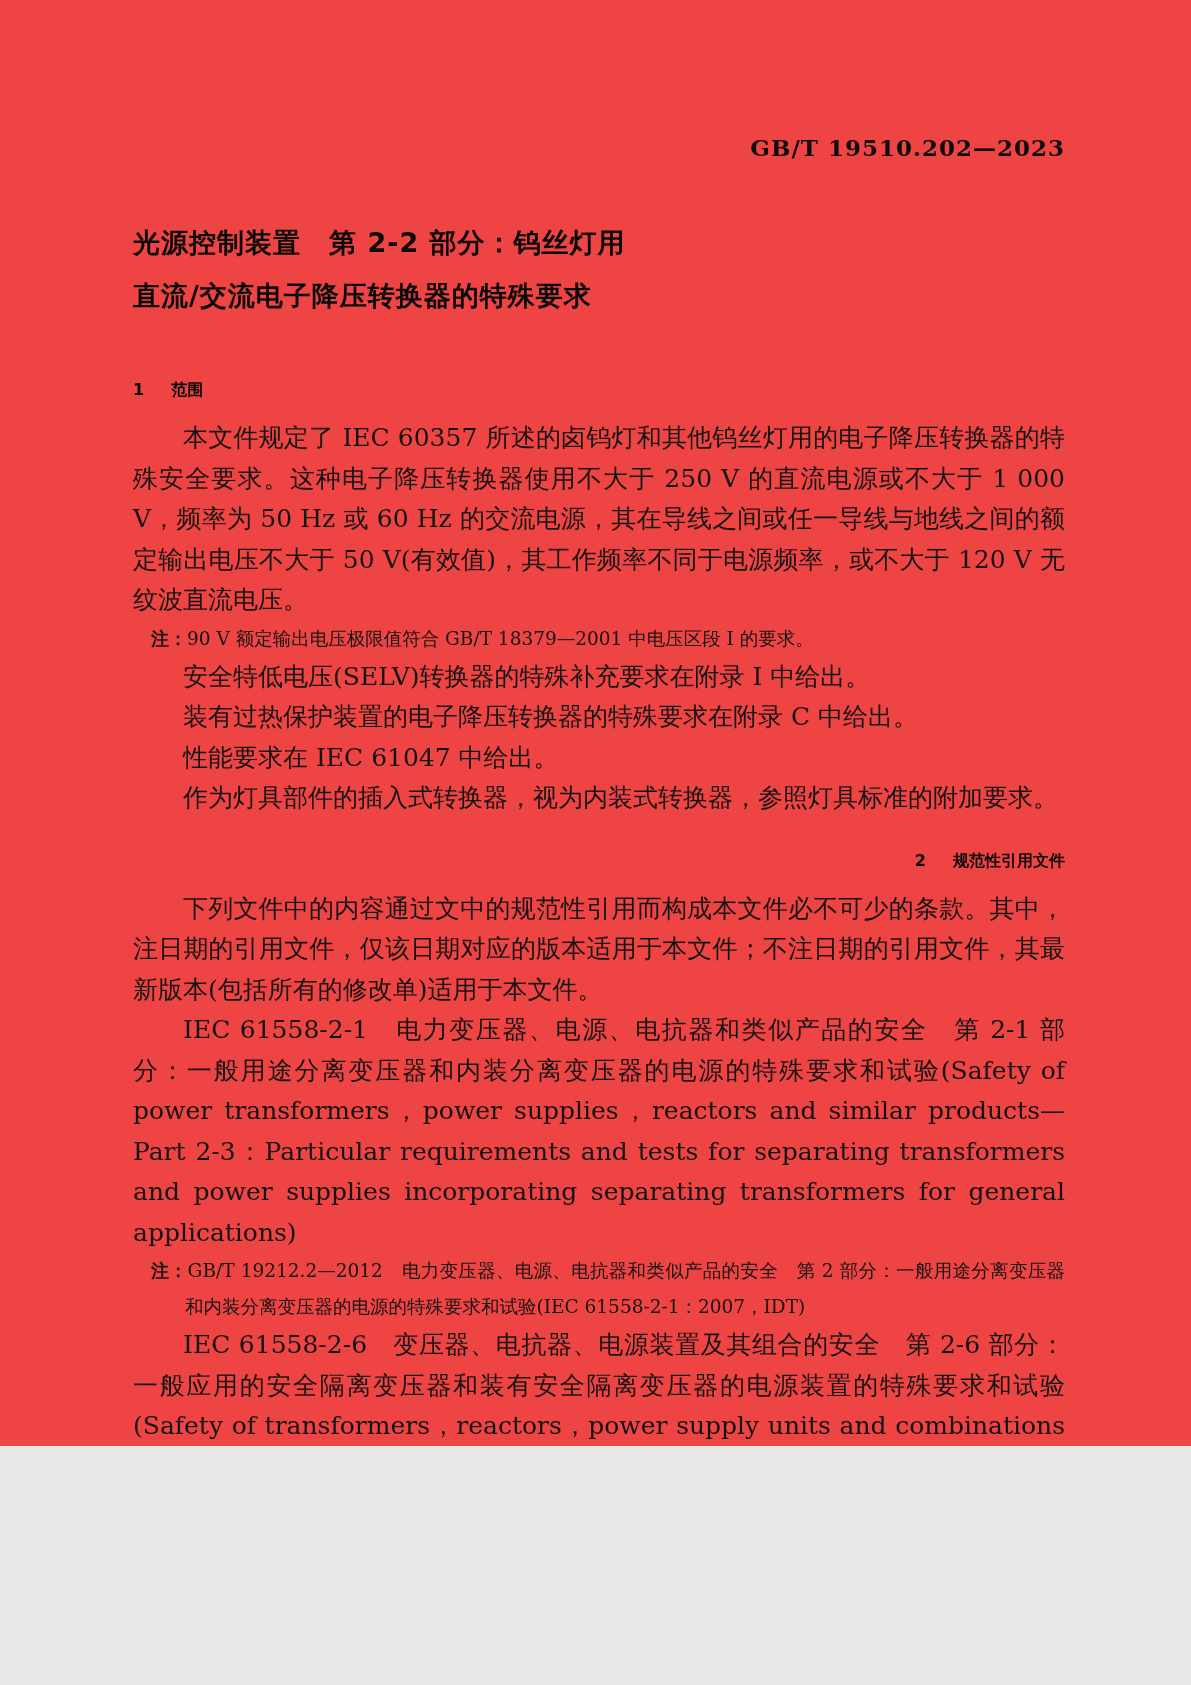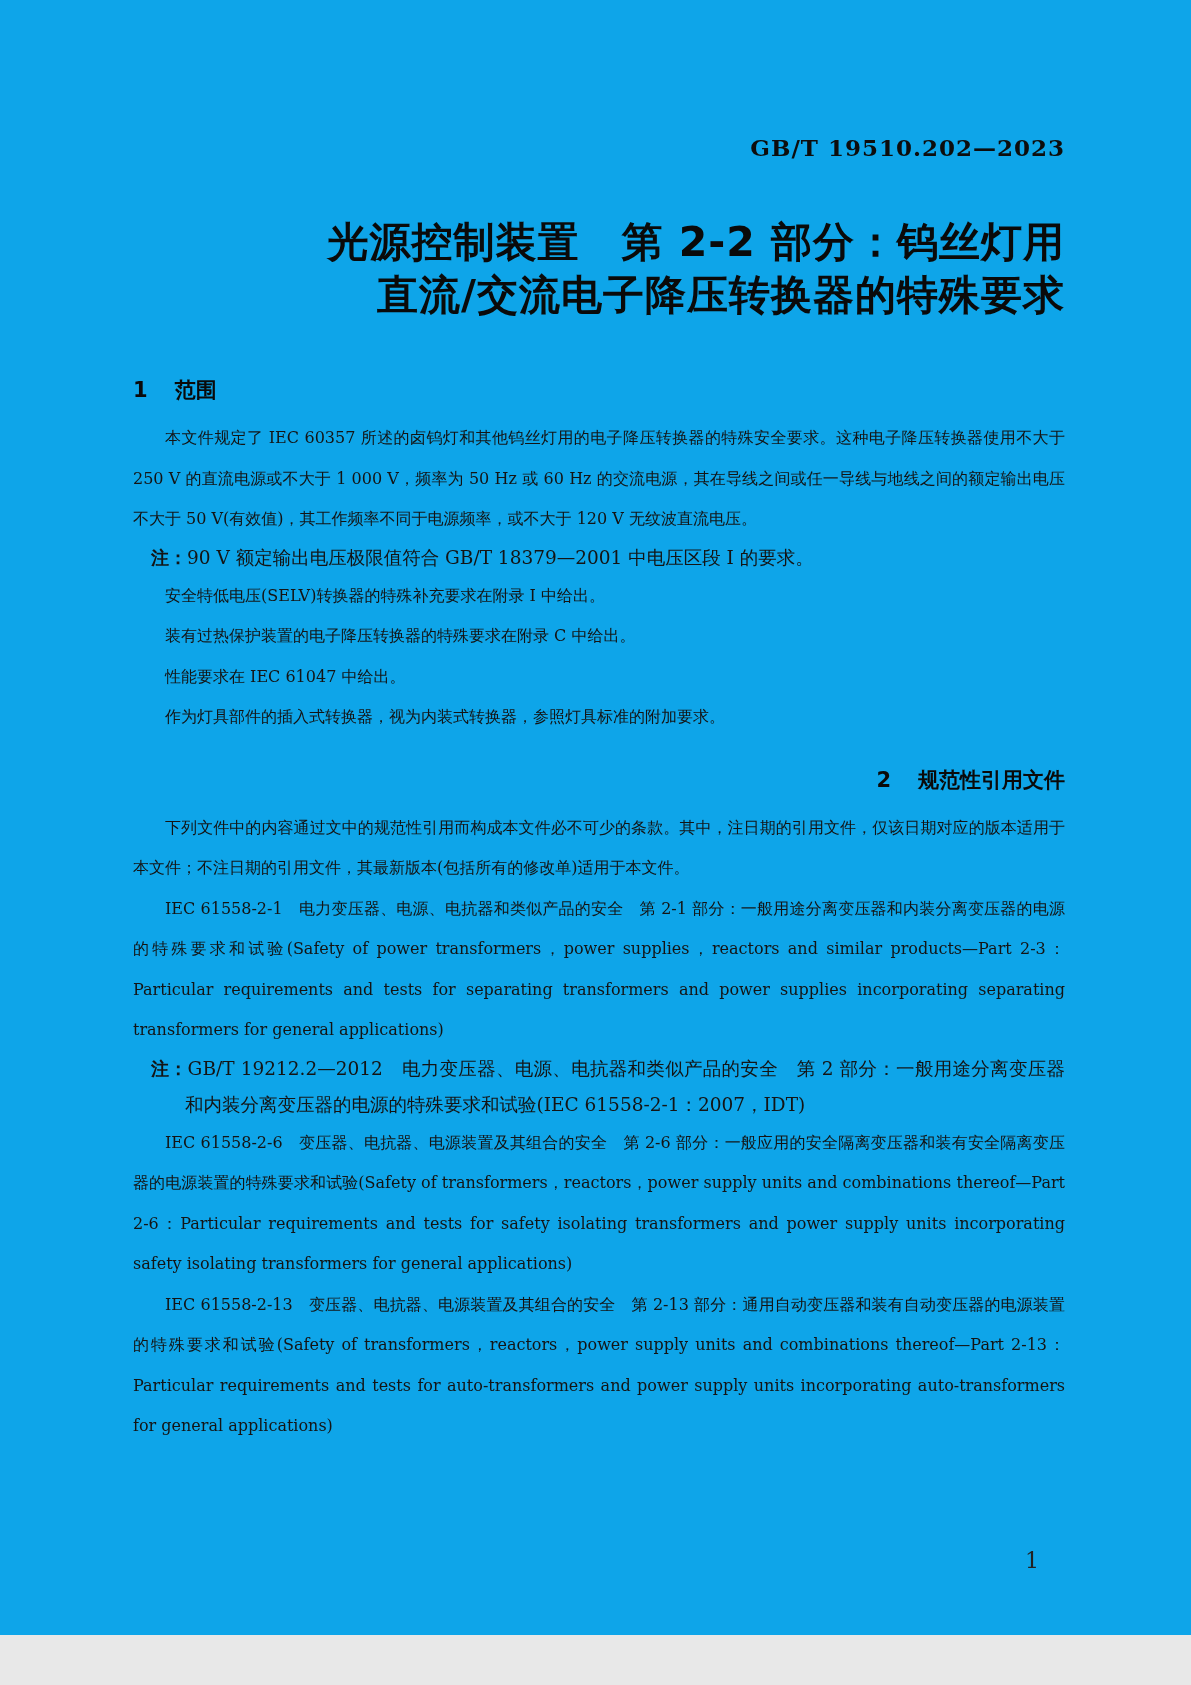--- a/index.html
+++ b/index.html
@@ -10,9 +10,9 @@
   .page {
     position: relative;
     width: 1191px;
-    height: 1635px;
+    height: 1446px;
     margin: 0 auto;
-    background: #0ea5e9;
+    background: #ef4444;
     color: #111111;
     overflow: hidden;
     font-family: "DejaVu Serif", "Liberation Serif", serif;

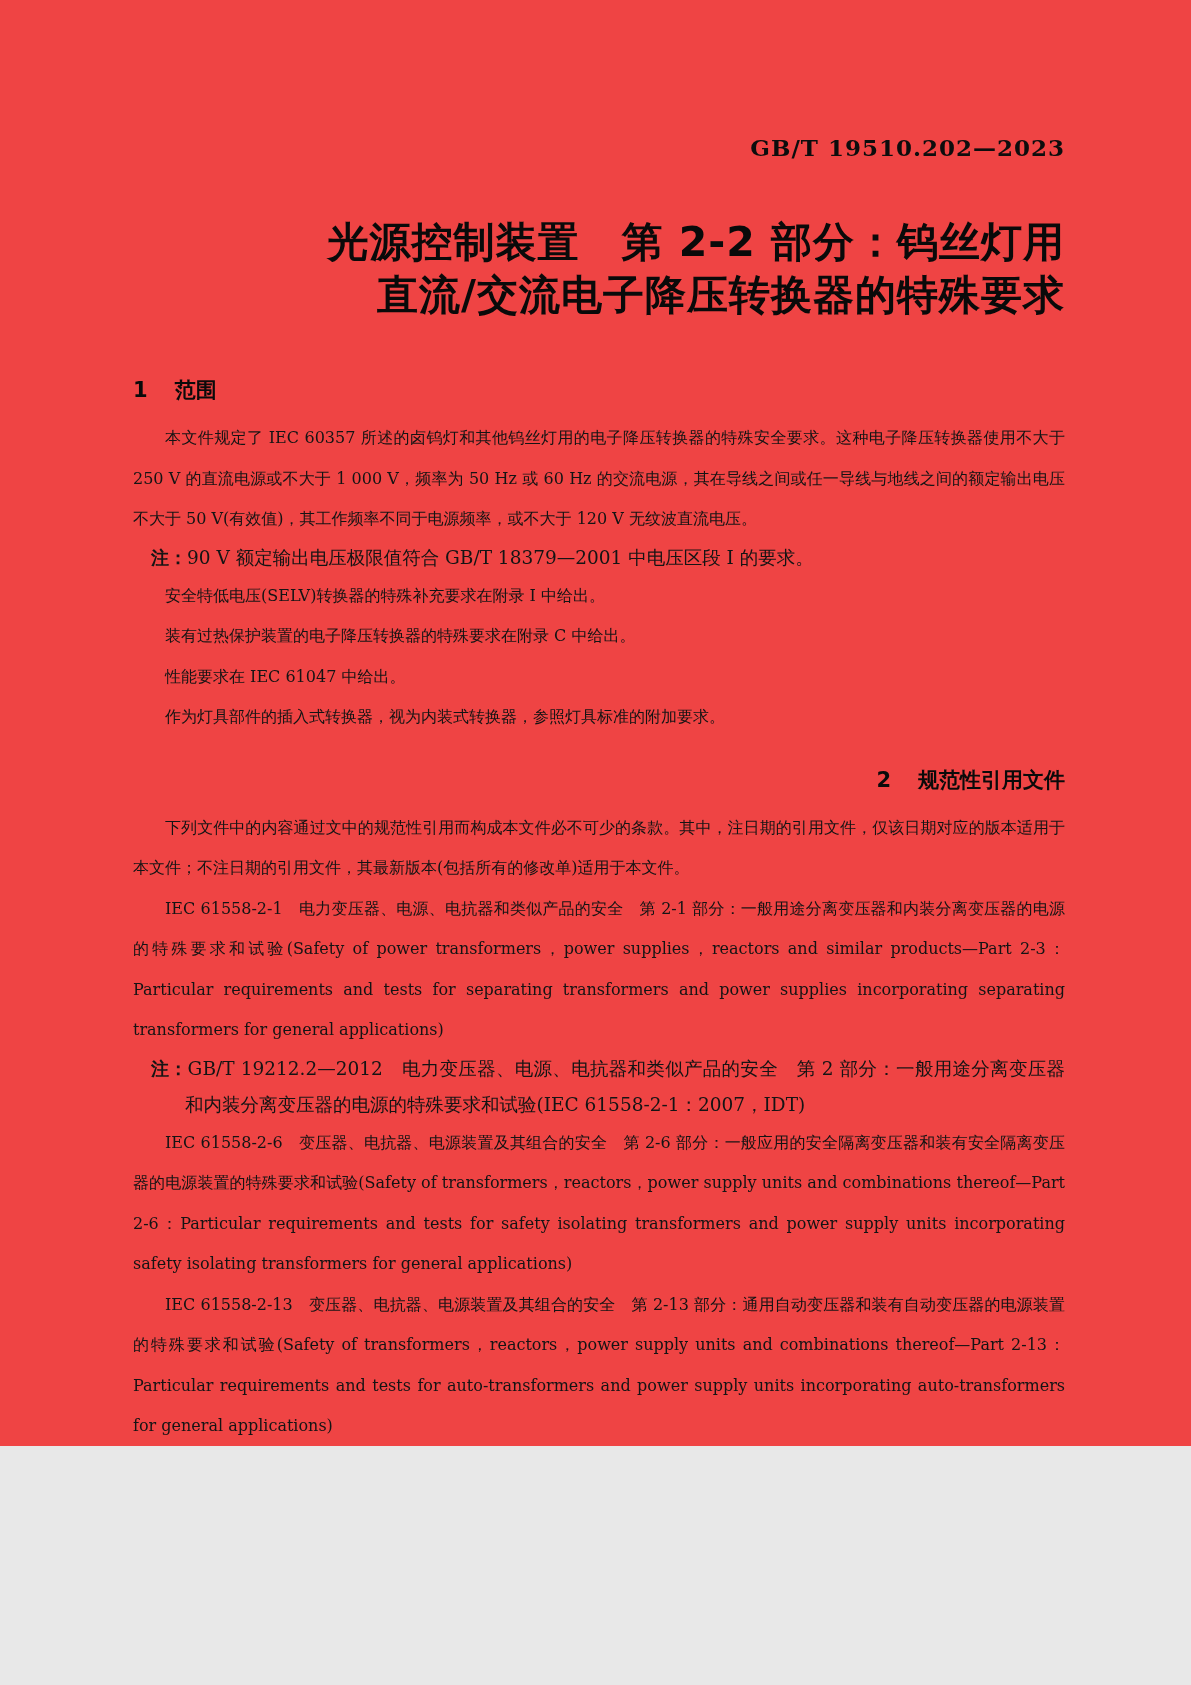--- a/index.html
+++ b/index.html
@@ -35,10 +35,10 @@
   }
   .doc-title {
     margin: 216px 0 0 0;
-    text-align: right;
+    text-align: left;
     font-family: "DejaVu Sans", "Liberation Sans", sans-serif;
     font-weight: 700;
-    font-size: 41px;
+    font-size: 27px;
     line-height: 53px;
     color: #0a0a0a;
     letter-spacing: 1px;

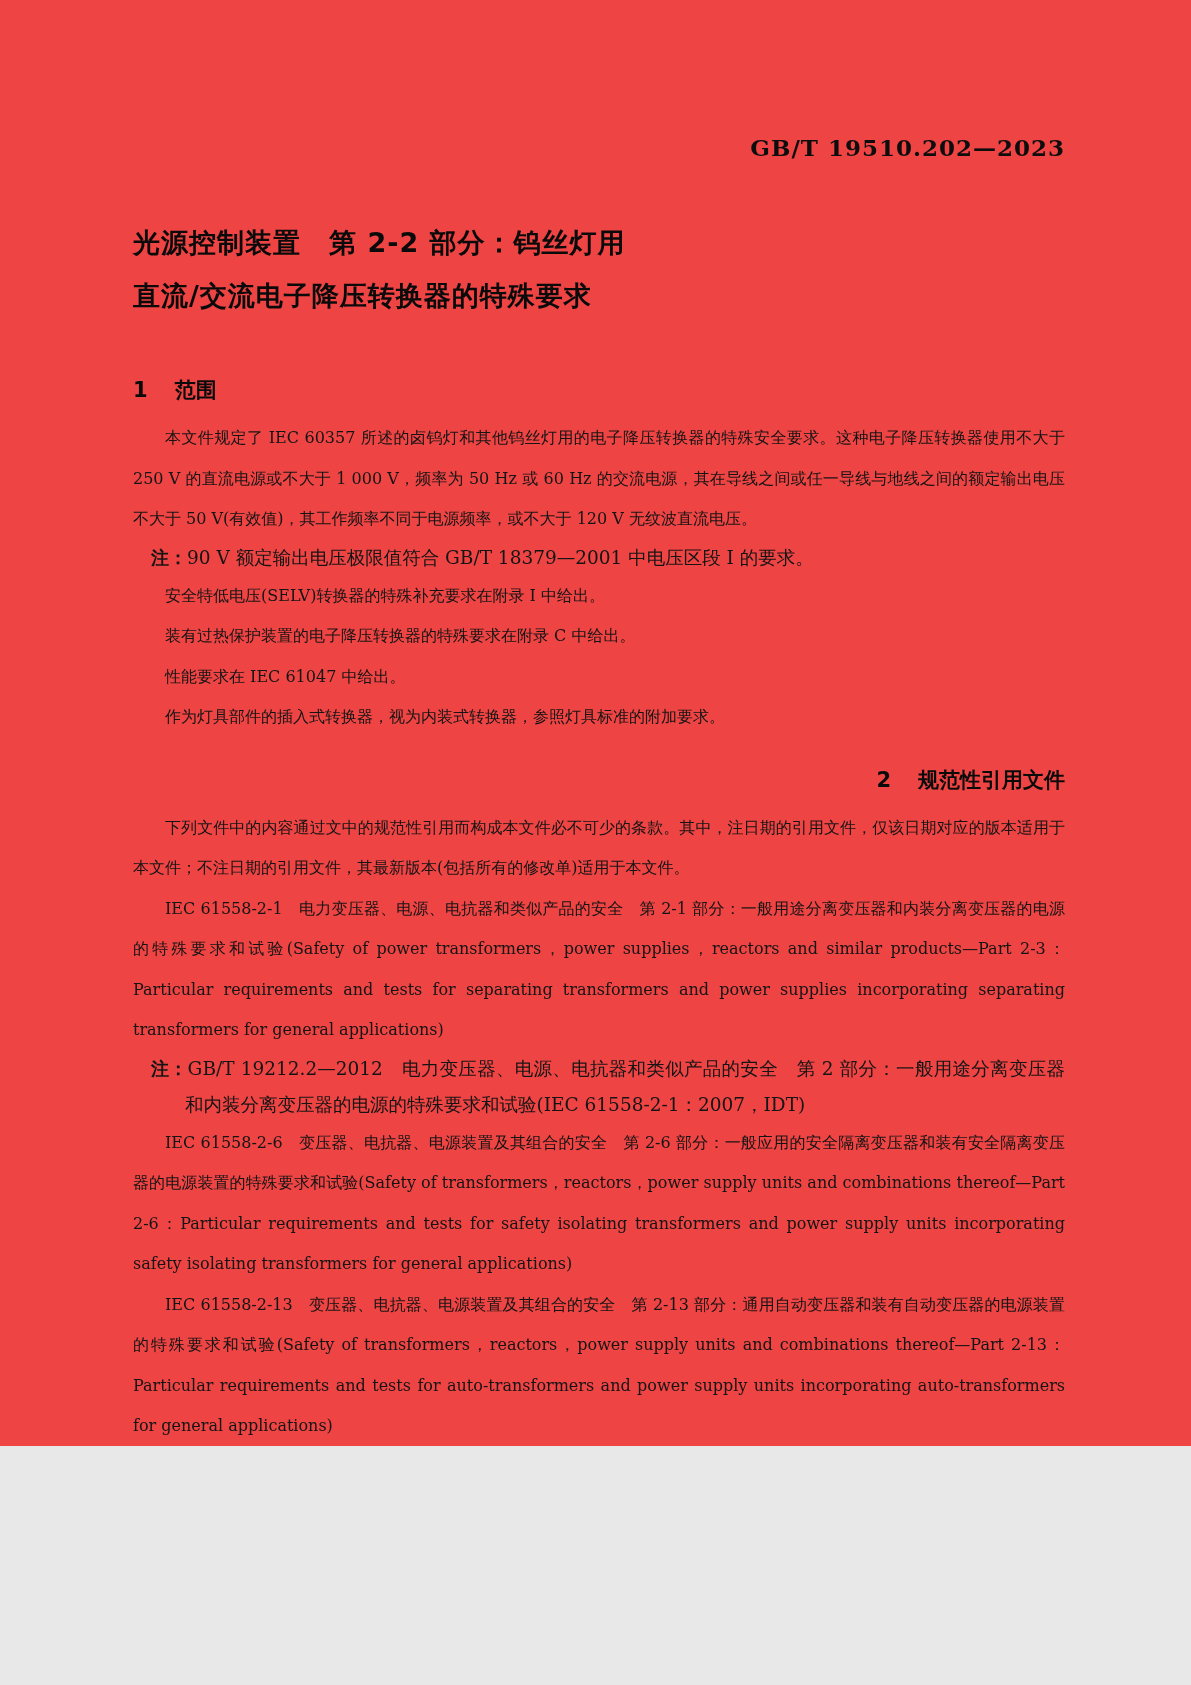--- a/index.html
+++ b/index.html
@@ -48,7 +48,7 @@
     margin: 52px 0 0 0;
     font-family: "DejaVu Sans", "Liberation Sans", sans-serif;
     font-weight: 700;
-    font-size: 21px;
+    font-size: 16px;
     line-height: 32px;
     color: #0a0a0a;
   }

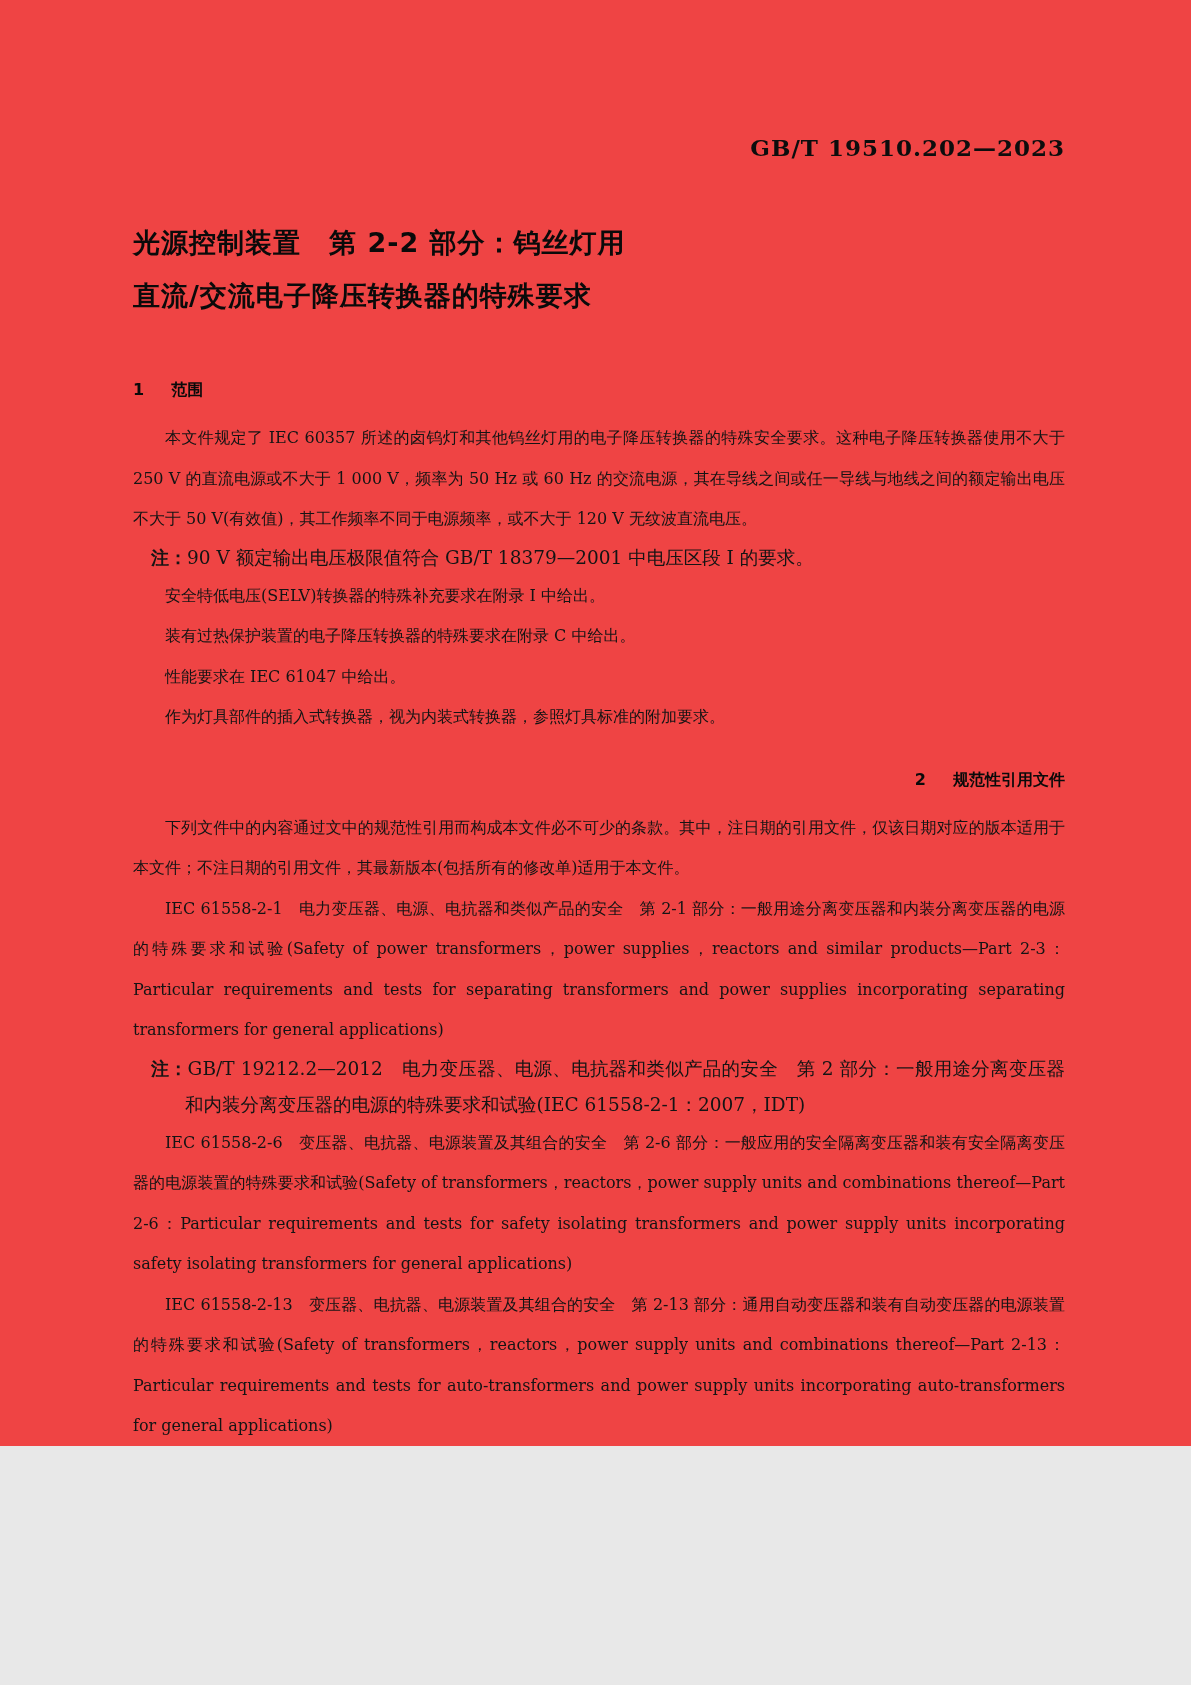--- a/index.html
+++ b/index.html
@@ -55,7 +55,7 @@
   .sec-heading .sec-num { display: inline-block; margin-right: 27px; }
   .body-p {
     margin: 0;
-    font-size: 16px;
+    font-size: 25px;
     line-height: 40.5px;
     text-align: justify;
     text-indent: 2em;

